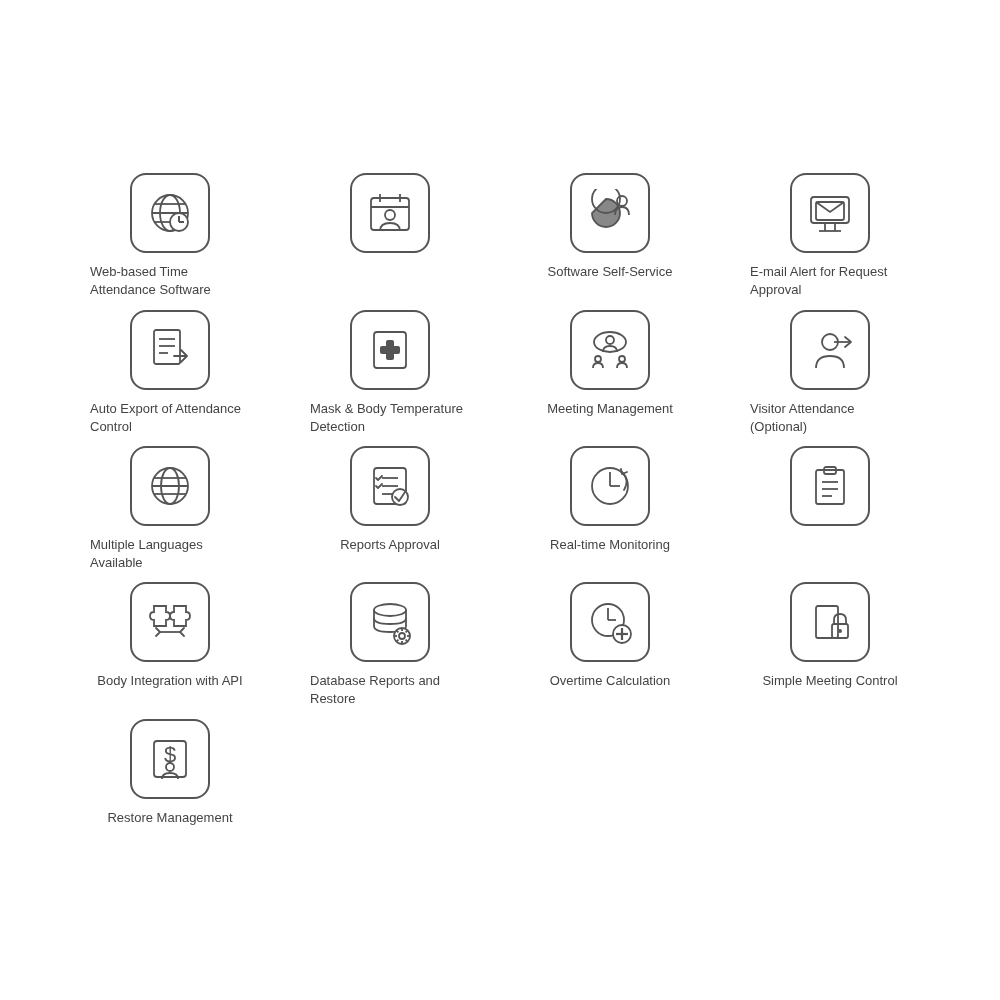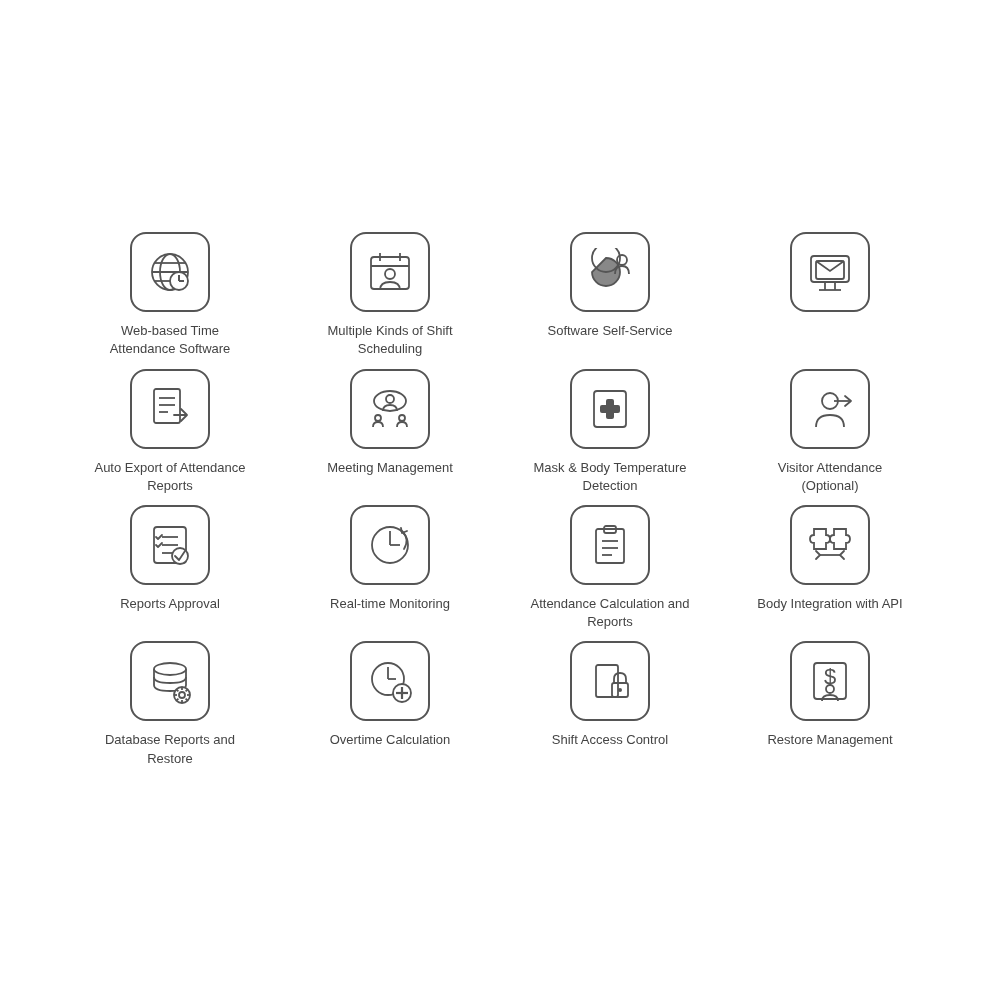--- a/index.html
+++ b/index.html
@@ -22,7 +22,6 @@
       display: flex;
       flex-direction: column;
       align-items: center;
-      text-align: center;
       gap: 10px;
     }
     .icon-box {

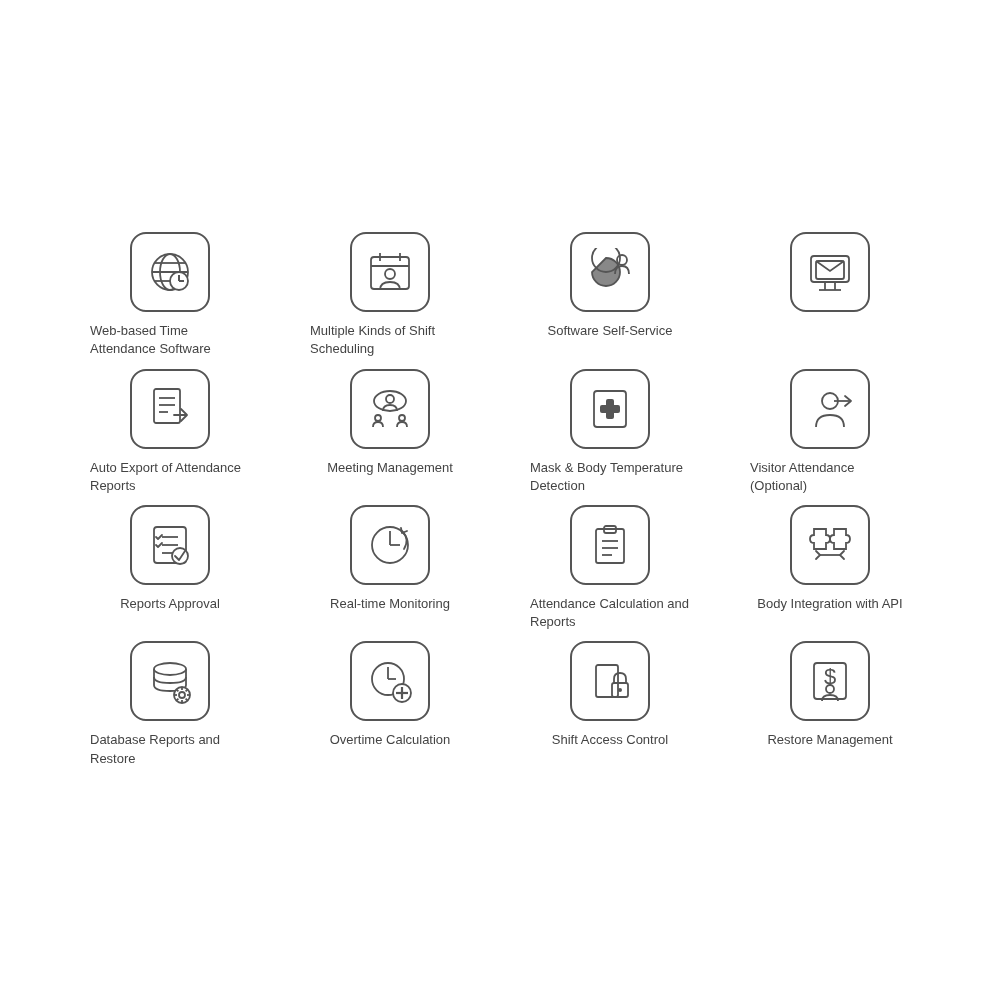--- a/index.html
+++ b/index.html
@@ -85,7 +85,6 @@
         <path d="M14 42 Q14 34 24 34 Q34 34 34 42"></path>
       </svg>
     </div>
-    <span class="feature-label">Multiple Kinds of Shift Scheduling</span>
   </div>
 
   <div class="feature-item">

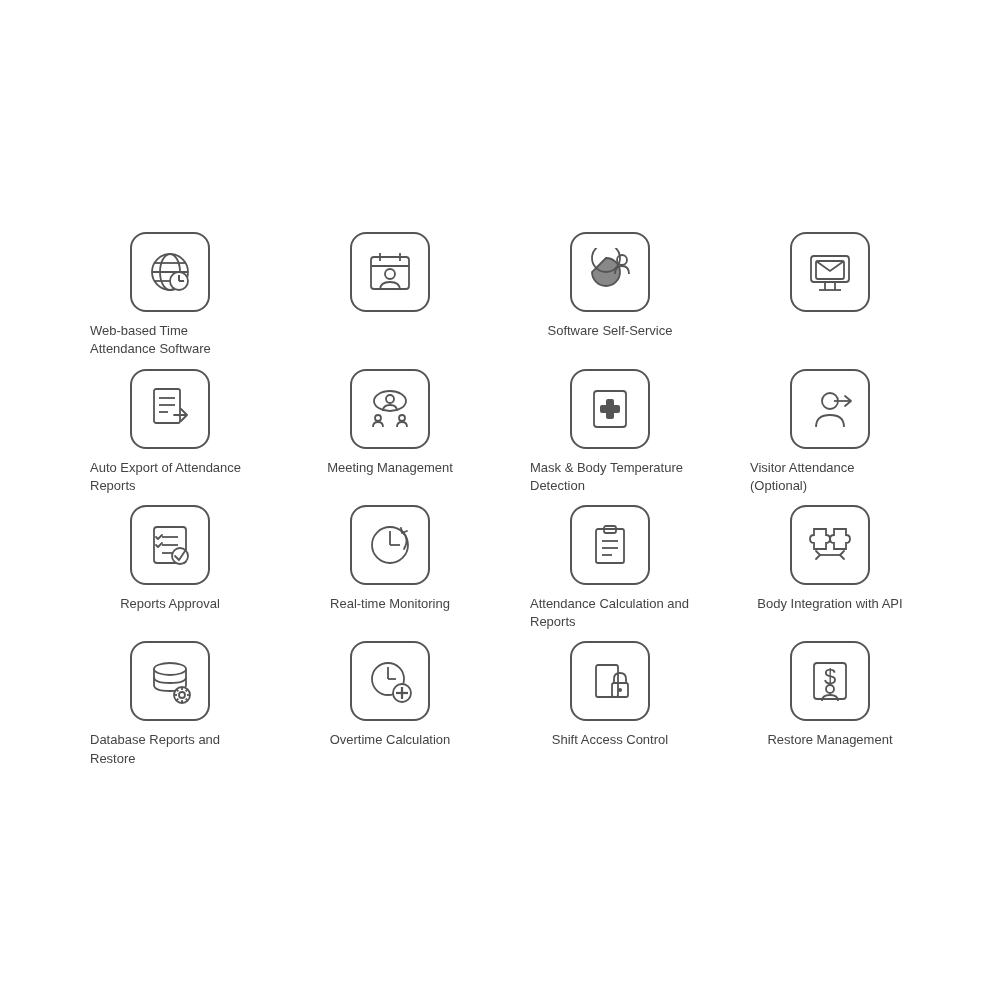--- a/index.html
+++ b/index.html
@@ -115,6 +115,7 @@
 
       </svg>
     </div>
+    <span class="feature-label">E-mail Alert for Request Approval</span>
   </div>
 
   <div class="feature-item">

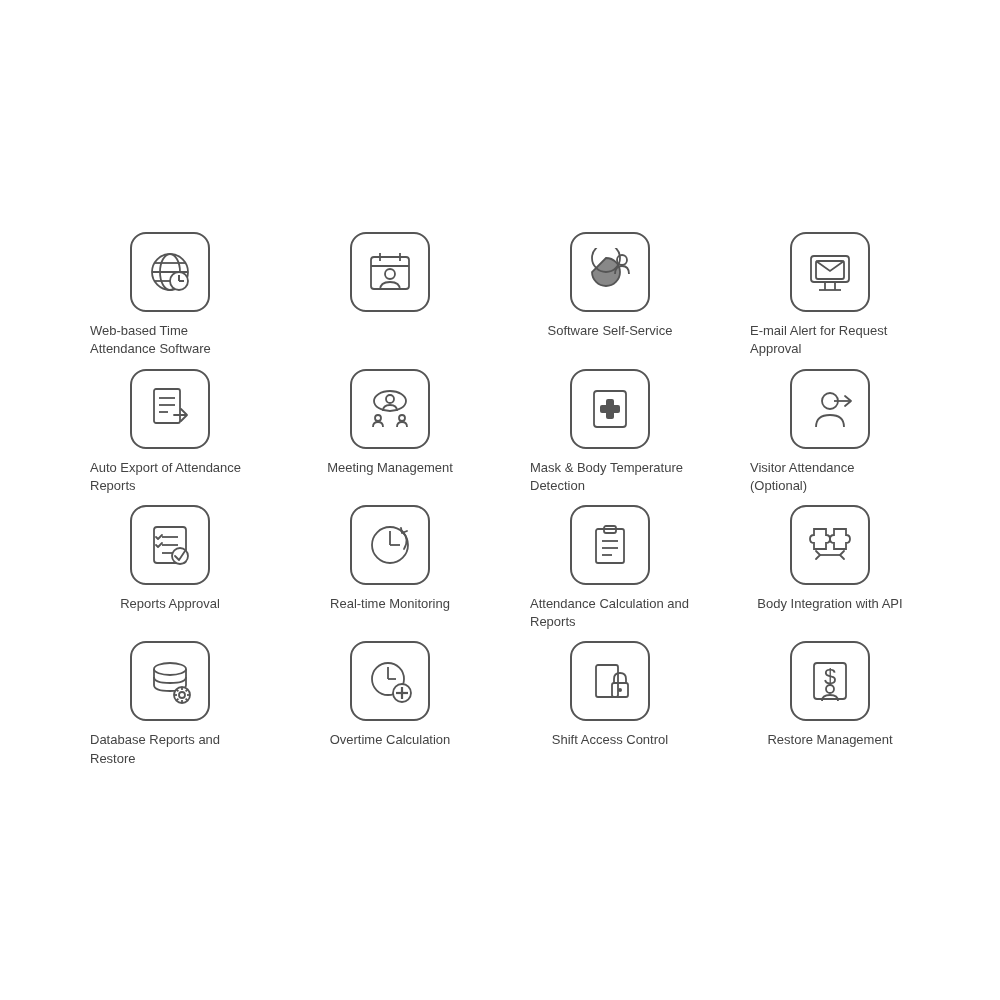--- a/index.html
+++ b/index.html
@@ -130,7 +130,7 @@
         <path d="M28 30 L40 30 M35 24 L41 30 L35 36" stroke-linecap="round" stroke-linejoin="round"></path>
       </svg>
     </div>
-    <span class="feature-label">Auto Export of Attendance Reports</span>
+    <span class="feature-label">Auto Export of Attendance Control</span>
   </div>
 
   <div class="feature-item">

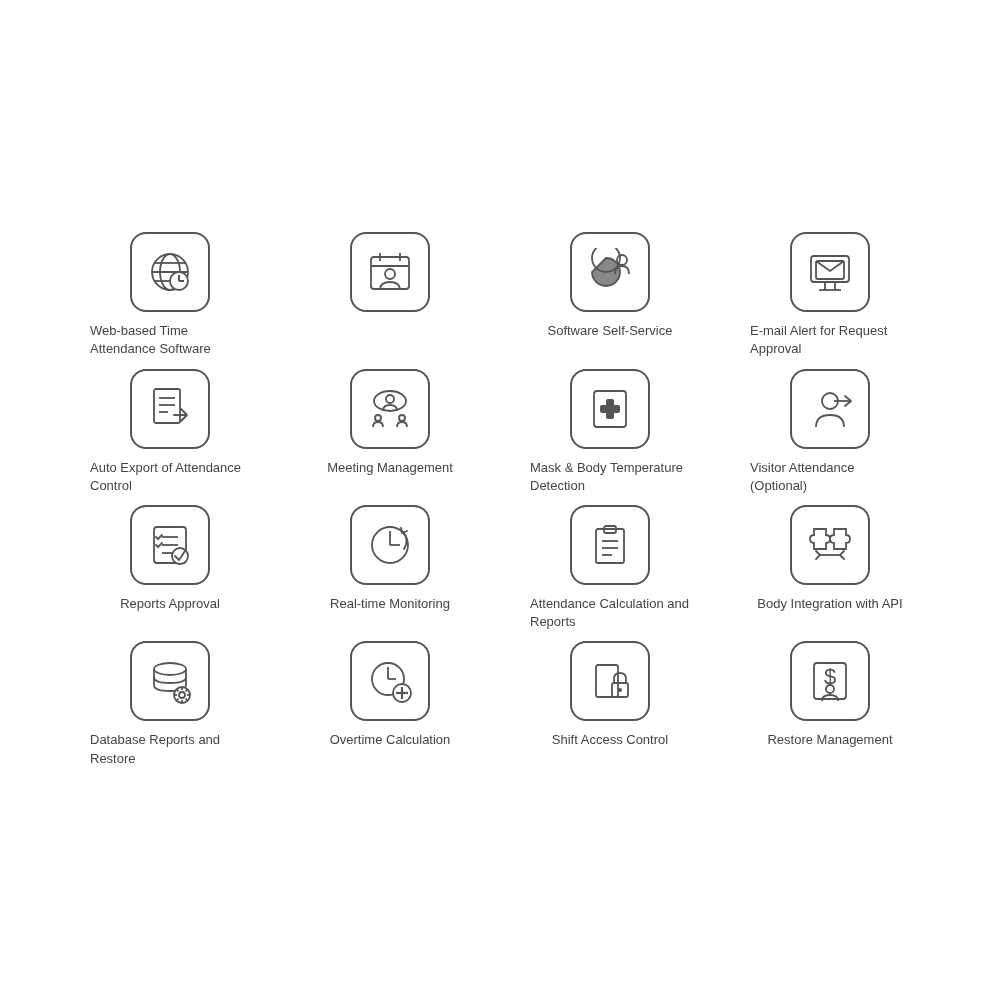--- a/index.html
+++ b/index.html
@@ -136,6 +136,18 @@
   <div class="feature-item">
     <div class="icon-box">
       <svg viewBox="0 0 48 48">
+        <rect x="8" y="6" width="32" height="36" rx="3"></rect>
+
+        <rect x="20" y="14" width="8" height="20" rx="2" fill="#555" stroke="none"></rect>
+        <rect x="14" y="20" width="20" height="8" rx="2" fill="#555" stroke="none"></rect>
+      </svg>
+    </div>
+    <span class="feature-label">Mask &amp; Body Temperature Detection</span>
+  </div>
+
+  <div class="feature-item">
+    <div class="icon-box">
+      <svg viewBox="0 0 48 48">
 
         <ellipse cx="24" cy="16" rx="16" ry="10" fill="none" stroke="#555" stroke-width="1.8"></ellipse>
 
@@ -149,18 +161,6 @@
       </svg>
     </div>
     <span class="feature-label">Meeting Management</span>
-  </div>
-
-  <div class="feature-item">
-    <div class="icon-box">
-      <svg viewBox="0 0 48 48">
-        <rect x="8" y="6" width="32" height="36" rx="3"></rect>
-
-        <rect x="20" y="14" width="8" height="20" rx="2" fill="#555" stroke="none"></rect>
-        <rect x="14" y="20" width="20" height="8" rx="2" fill="#555" stroke="none"></rect>
-      </svg>
-    </div>
-    <span class="feature-label">Mask &amp; Body Temperature Detection</span>
   </div>
 
   <div class="feature-item">

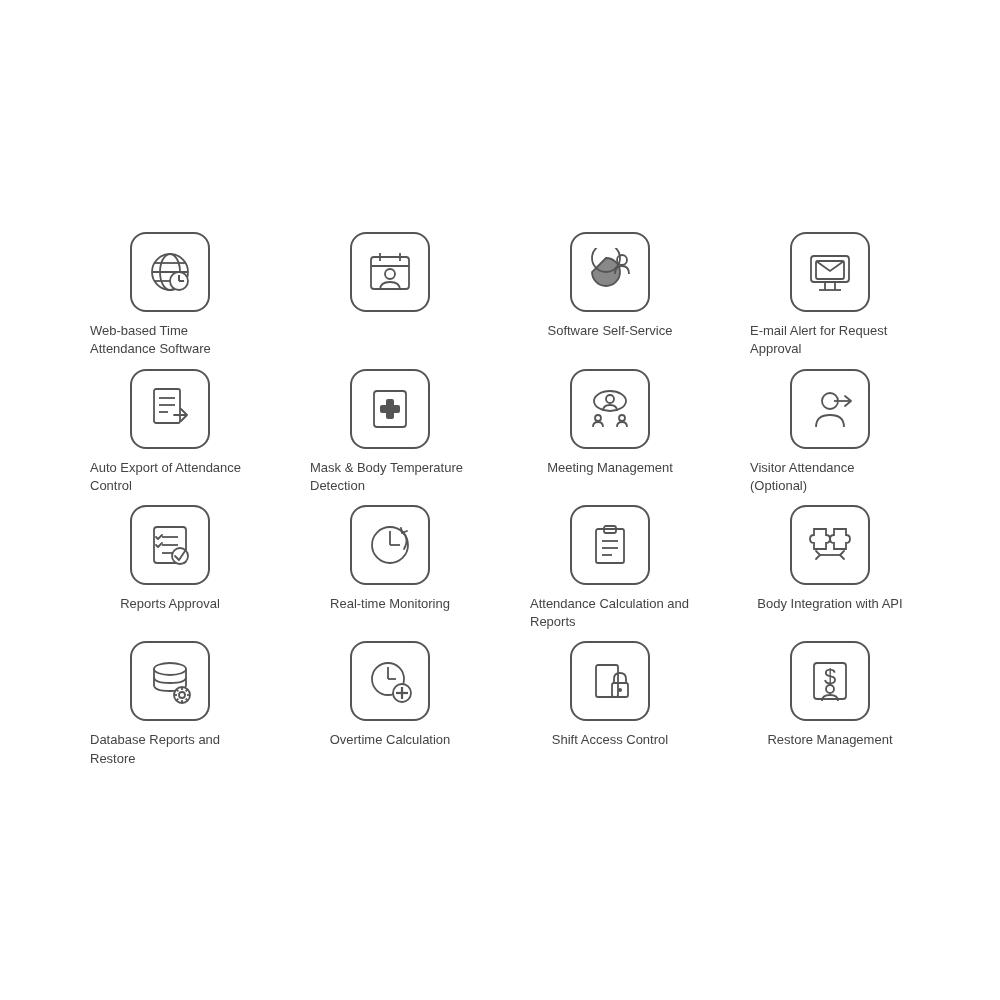--- a/index.html
+++ b/index.html
@@ -177,6 +177,18 @@
   </div>
 
 
+  <div class="feature-item">
+    <div class="icon-box">
+      <svg viewBox="0 0 48 48">
+        <circle cx="24" cy="24" r="18"></circle>
+        <ellipse cx="24" cy="24" rx="9" ry="18"></ellipse>
+        <line x1="6" y1="24" x2="42" y2="24"></line>
+        <line x1="8" y1="16" x2="40" y2="16"></line>
+        <line x1="8" y1="32" x2="40" y2="32"></line>
+      </svg>
+    </div>
+    <span class="feature-label">Multiple Languages Available</span>
+  </div>
 
   <div class="feature-item">
     <div class="icon-box">

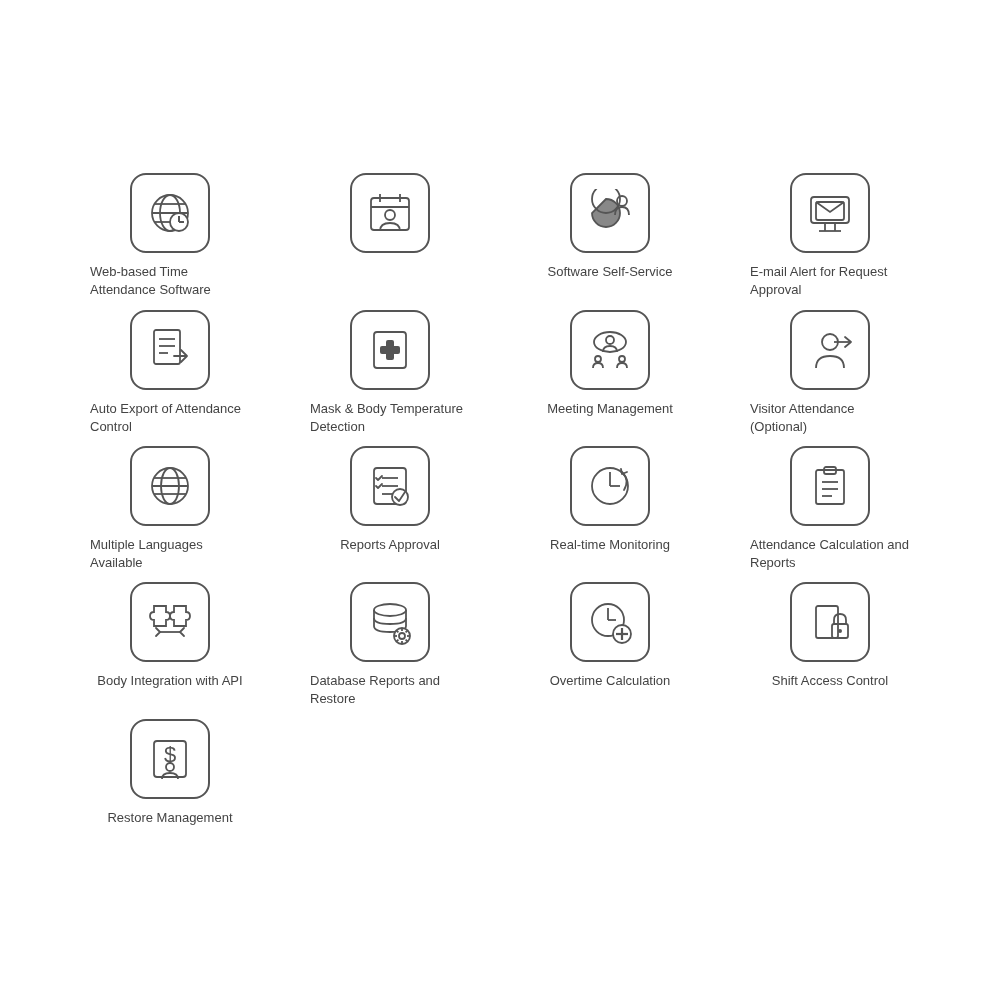--- a/index.html
+++ b/index.html
@@ -232,7 +232,6 @@
         <line x1="16" y1="34" x2="26" y2="34"></line>
       </svg>
     </div>
-    <span class="feature-label">Attendance Calculation and Reports</span>
   </div>
 
   <div class="feature-item">

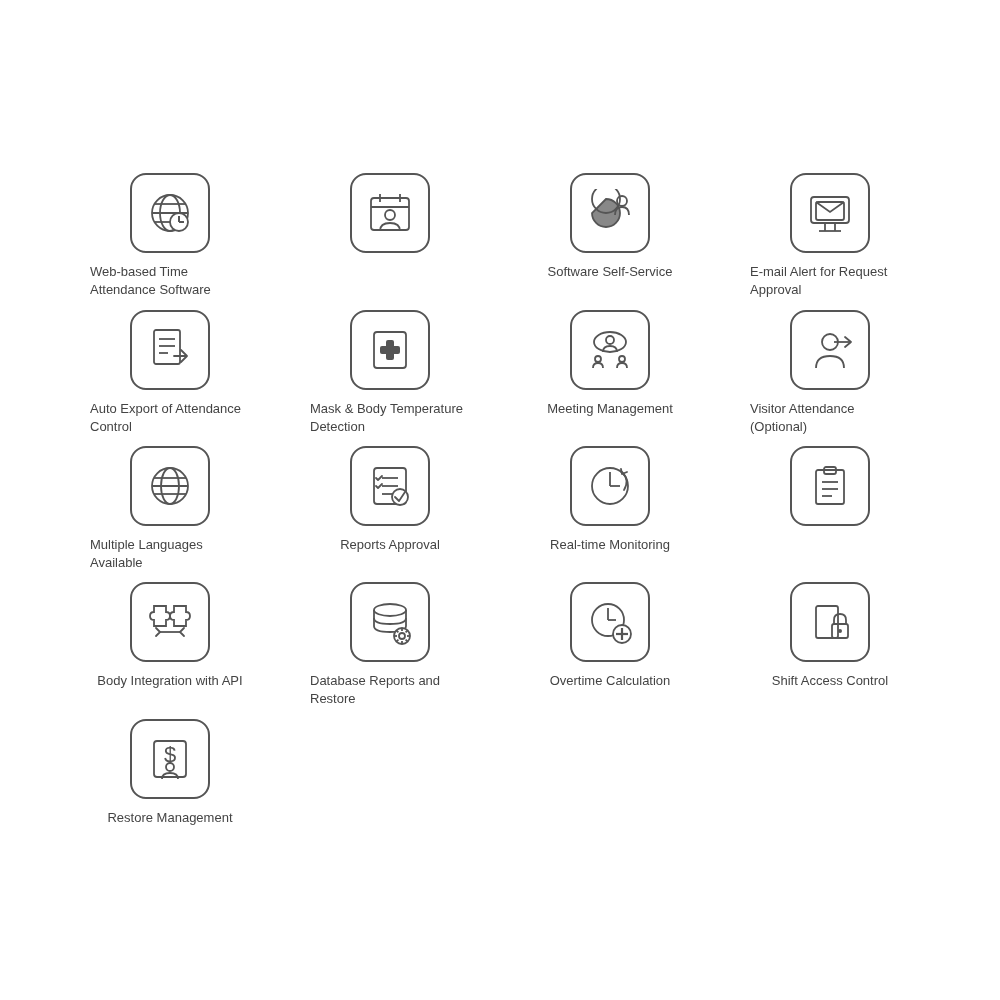--- a/index.html
+++ b/index.html
@@ -297,7 +297,7 @@
         <circle cx="34" cy="33" r="2" fill="#555" stroke="none"></circle>
       </svg>
     </div>
-    <span class="feature-label">Shift Access Control</span>
+    <span class="feature-label">Simple Meeting Control</span>
   </div>
 
   <div class="feature-item">

